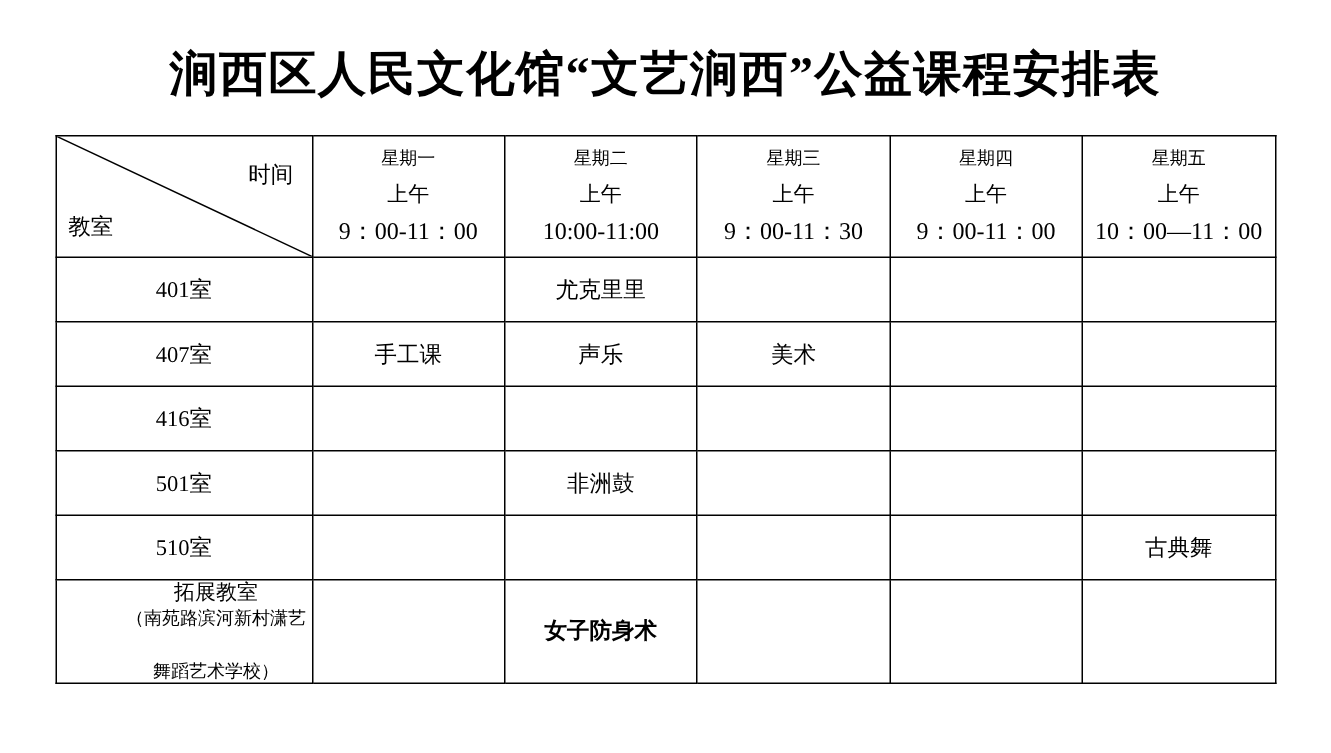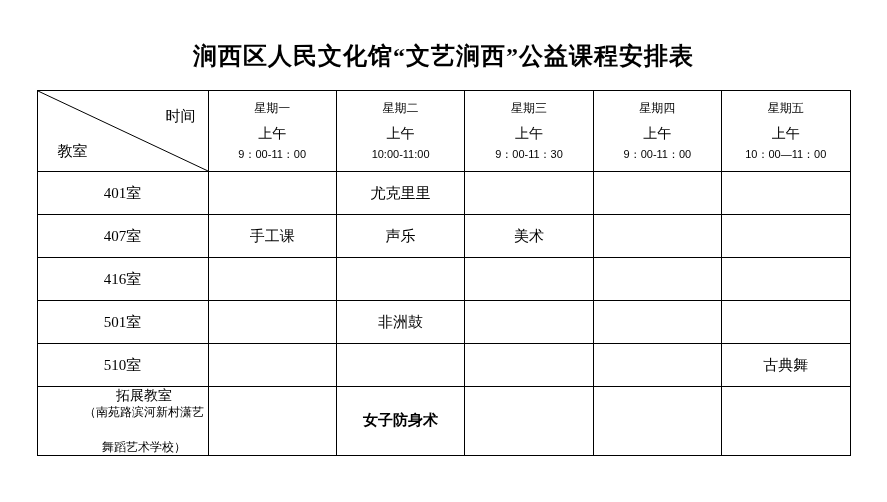--- a/index.html
+++ b/index.html
@@ -23,10 +23,10 @@
   .doc-title {
     text-align: center;
     font-family: "Liberation Serif", serif;
-    font-size: 24px;
+    font-size: 32px;
     font-weight: bold;
     letter-spacing: 1px;
-    padding-top: 40px;
+    padding-top: 28px;
     padding-bottom: 18px;
   }
   table.schedule {

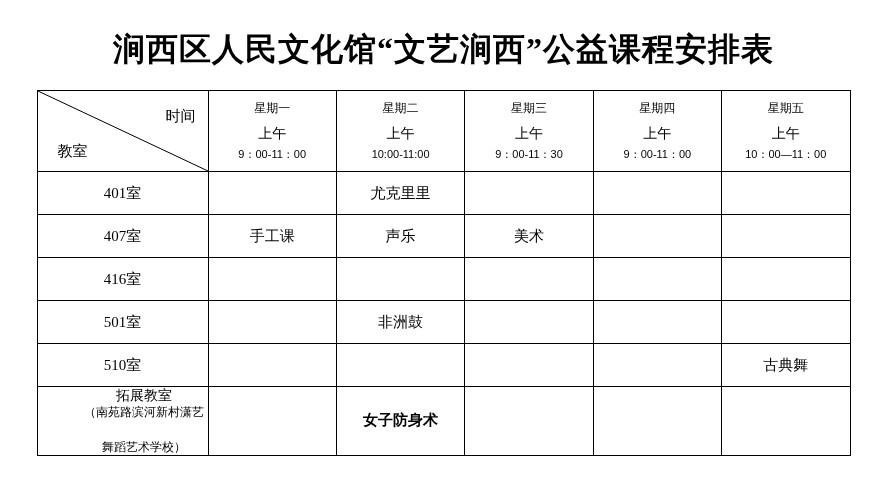--- a/index.html
+++ b/index.html
@@ -66,7 +66,7 @@
   }
   .corner .lbl-room {
     position: absolute;
-    left: 20px;
+    left: 8px;
     bottom: 10px;
     font-size: 15px;
     font-family: "Liberation Serif", serif;

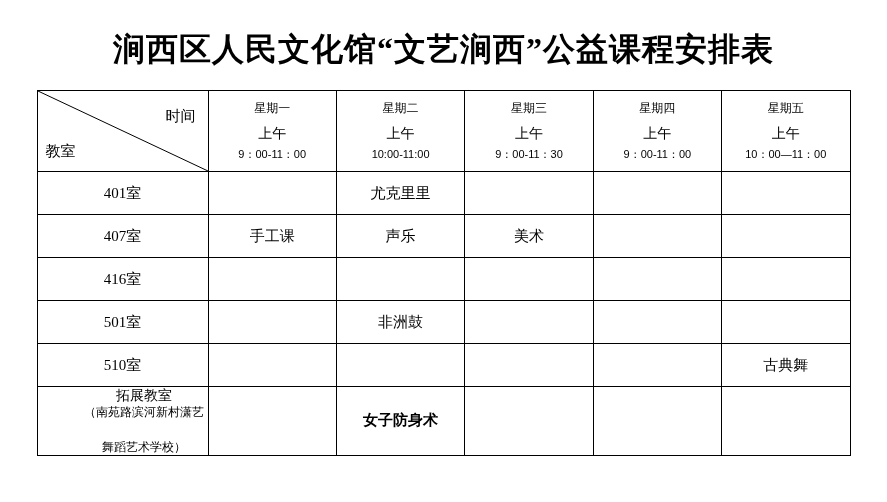--- a/index.html
+++ b/index.html
@@ -87,8 +87,8 @@
   }
   .dayhead .time {
     display: block;
-    font-size: 11px;
-    font-family: Liberation Sans, sans-serif;
+    font-size: 16px;
+    font-family: Liberation Serif, serif;
   }
   .room-cell {
     height: 42px;

